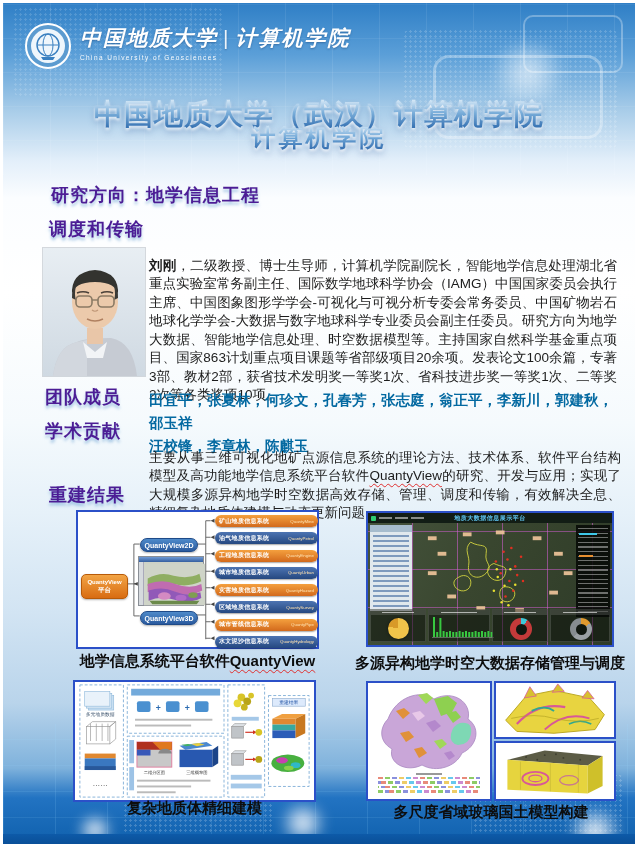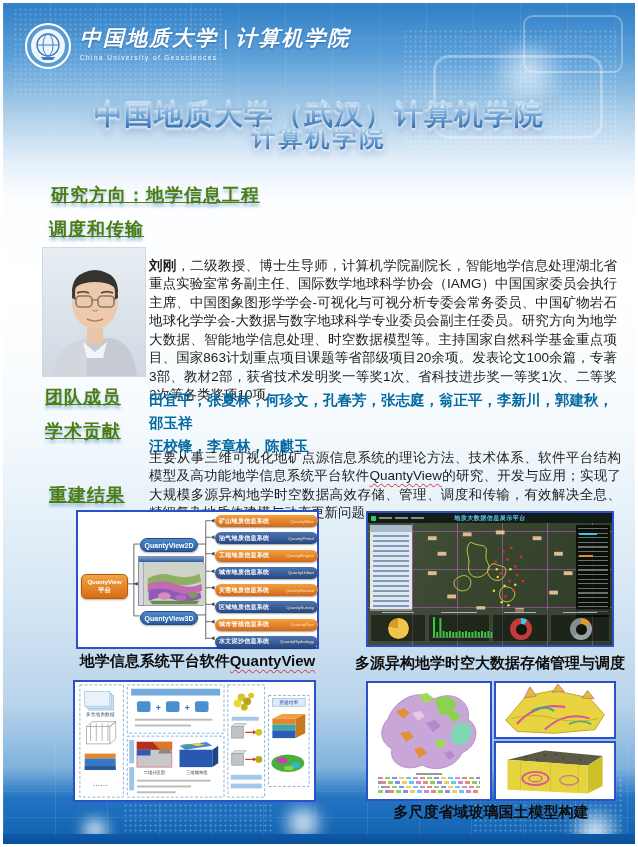--- a/index.html
+++ b/index.html
@@ -49,8 +49,8 @@
     -webkit-background-clip:text;background-clip:text;color:transparent;
     filter:drop-shadow(0 2px 1.5px rgba(255,255,255,.9)) drop-shadow(0 3px 3px rgba(60,100,160,.35));z-index:3;}
   
-  .slabel{position:absolute;font-size:18px;font-weight:bold;color:#4d7c0f;letter-spacing:1px;
-    text-shadow:0 3px 3px rgba(120,170,215,.65);z-index:3;text-decoration:underline;}
+  .slabel{position:absolute;font-size:18px;font-weight:bold;color:#4c1d95;letter-spacing:1px;
+    text-shadow:0 3px 3px rgba(120,170,215,.65);z-index:3;}
   .l-dir{left:48px;top:180px;}
   .l-leader{left:46px;top:214px;}
   .l-team{left:42px;top:382px;}

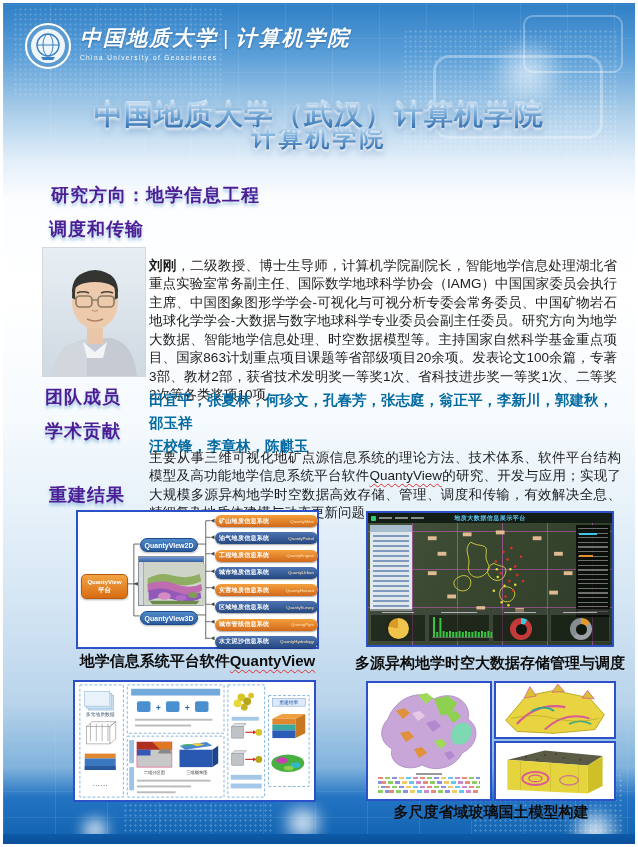--- a/index.html
+++ b/index.html
@@ -508,6 +508,7 @@
       </g>
     </svg>
   </div>
+  <div class="caption cap3">复杂地质体精细建模</div>
 
   <div class="figbox fig4l">
     <svg width="122" height="88" viewBox="0 0 122 88">

